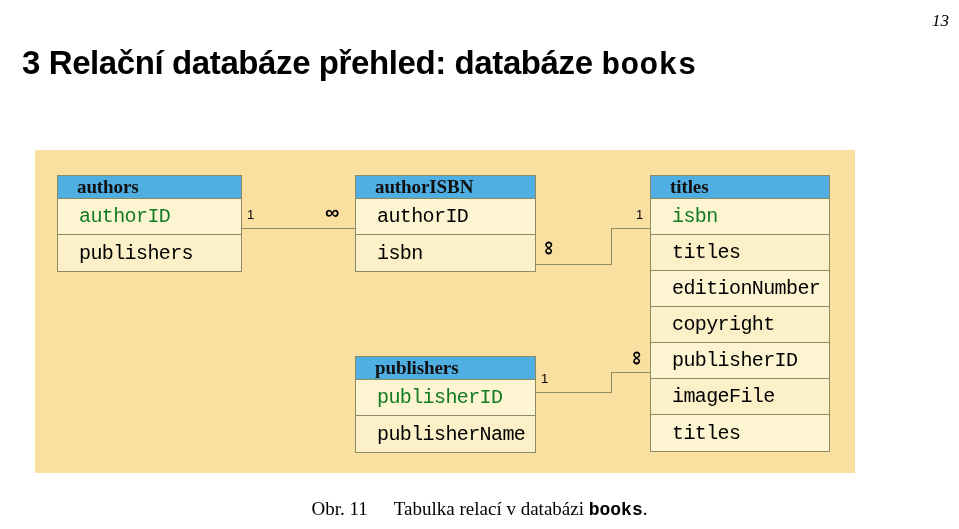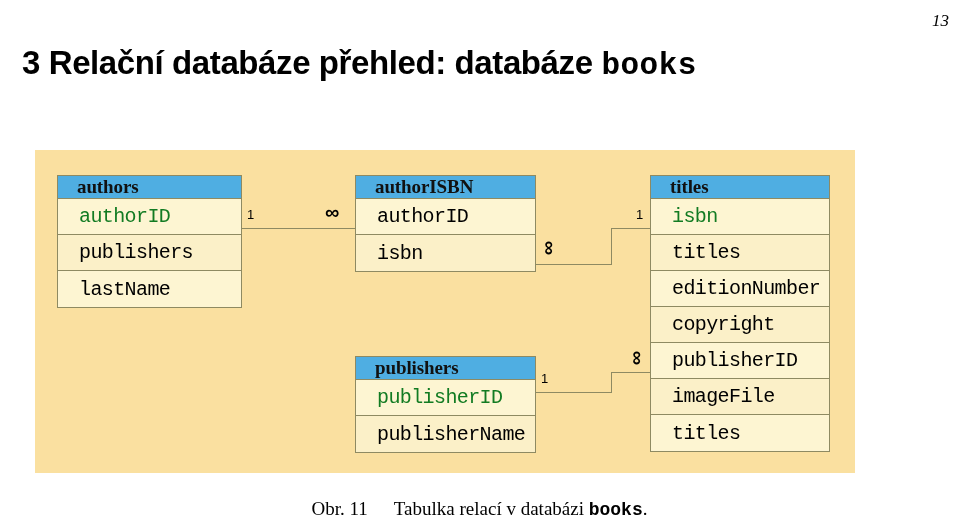--- a/index.html
+++ b/index.html
@@ -175,7 +175,6 @@
     <div class="entity-header">authors</div>
     <div class="entity-field pk">authorID</div>
     <div class="entity-field alt">publishers</div>
-    <div class="entity-field">lastName</div>
   </div>
 
   <div class="entity-table" style="left:320px; top:25px; width:181px;">

